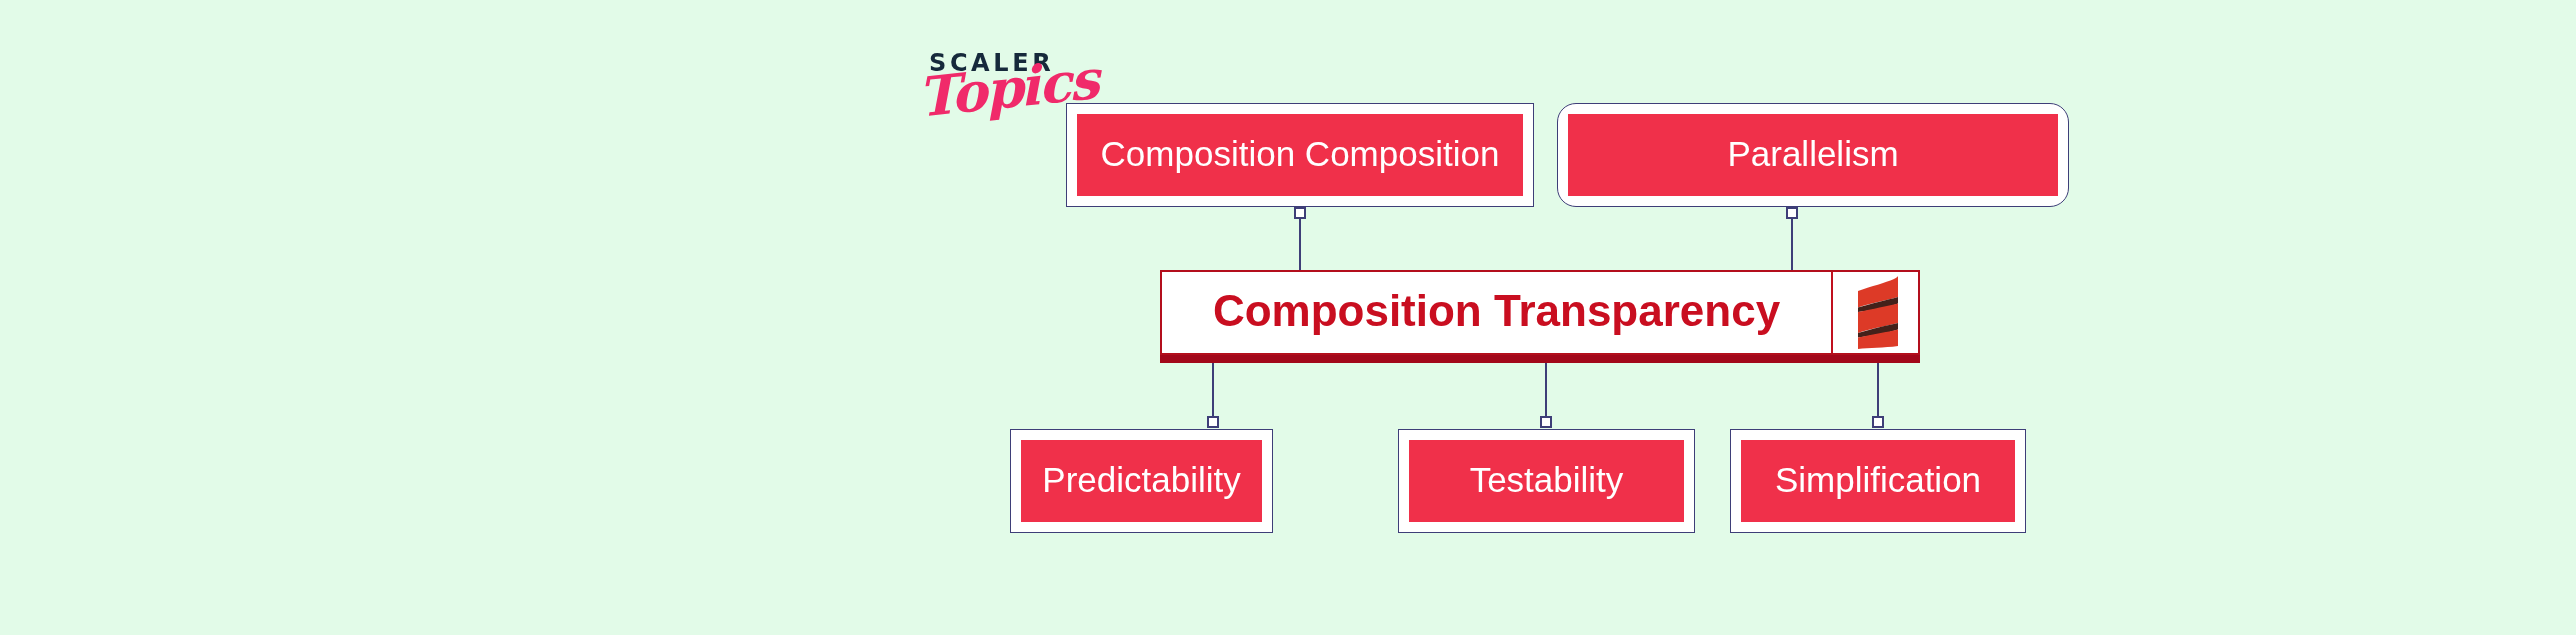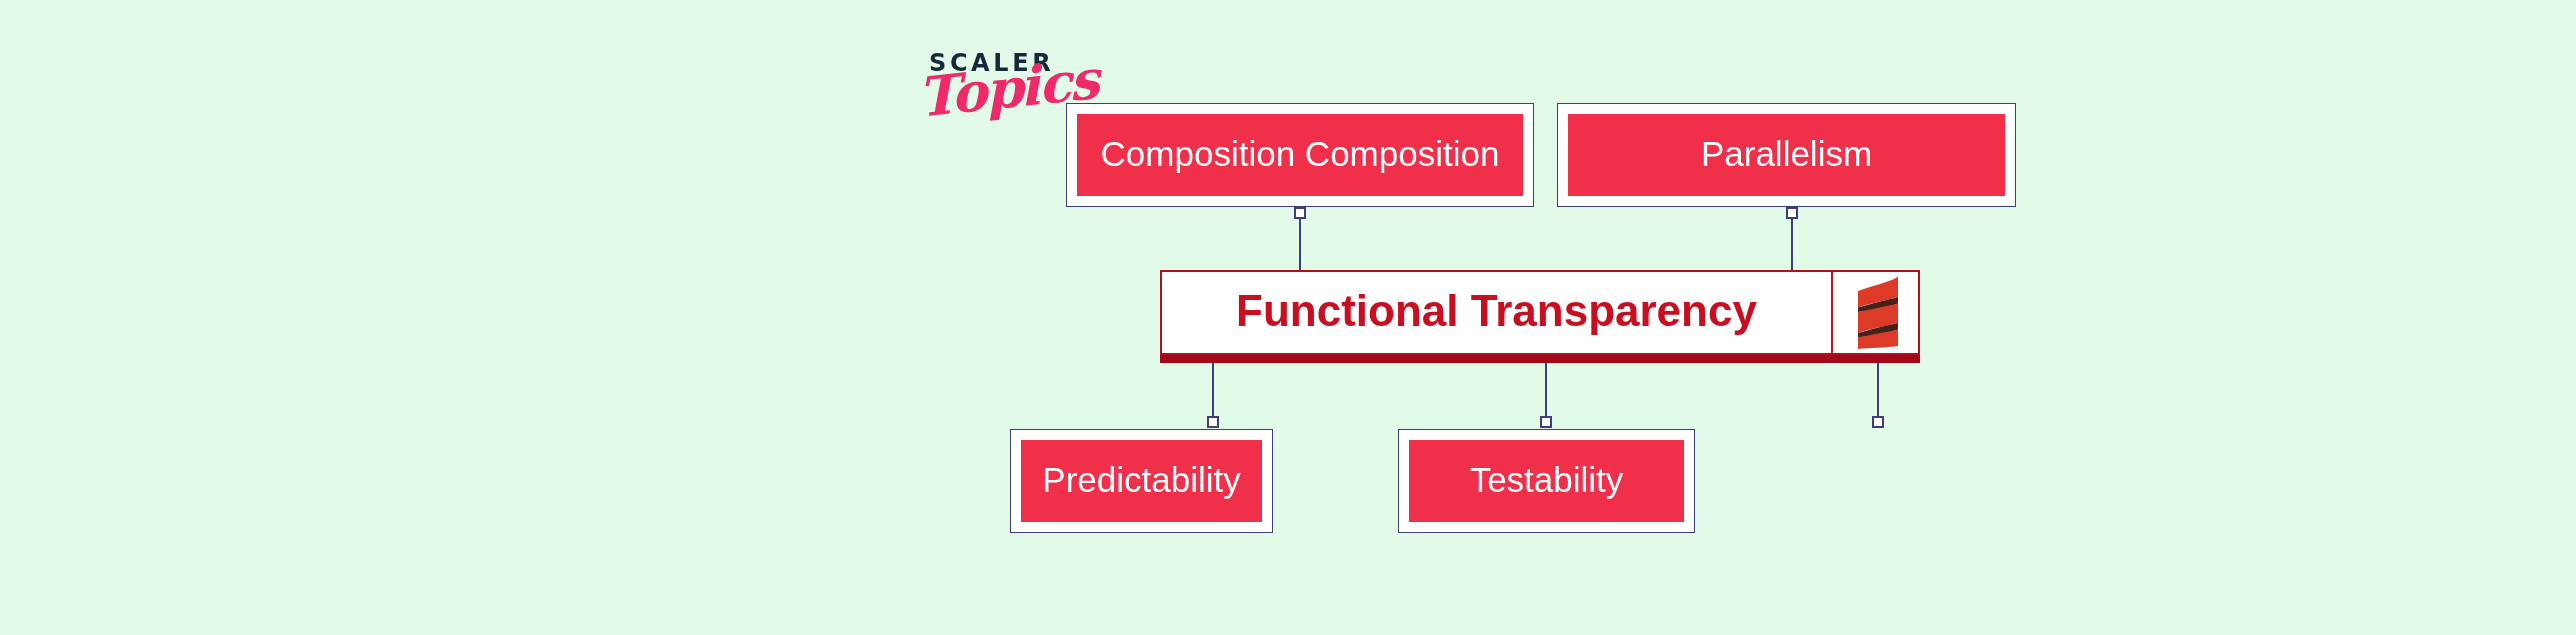--- a/index.html
+++ b/index.html
@@ -73,7 +73,7 @@
   }
 
   #node-functional-composition { left: 1066px; top: 103px; width: 468px; height: 104px; }
-  #node-parallelism            { left: 1557px; top: 103px; width: 459px; height: 104px; }
+  #node-parallelism            { left: 1557px; top: 103px; width: 512px; height: 104px; border-radius: 19px; }
   #node-predictability         { left: 1010px; top: 429px; width: 263px; height: 104px; }
   #node-testability            { left: 1398px; top: 429px; width: 297px; height: 104px; }
   #node-simplification         { left: 1730px; top: 429px; width: 296px; height: 104px; }

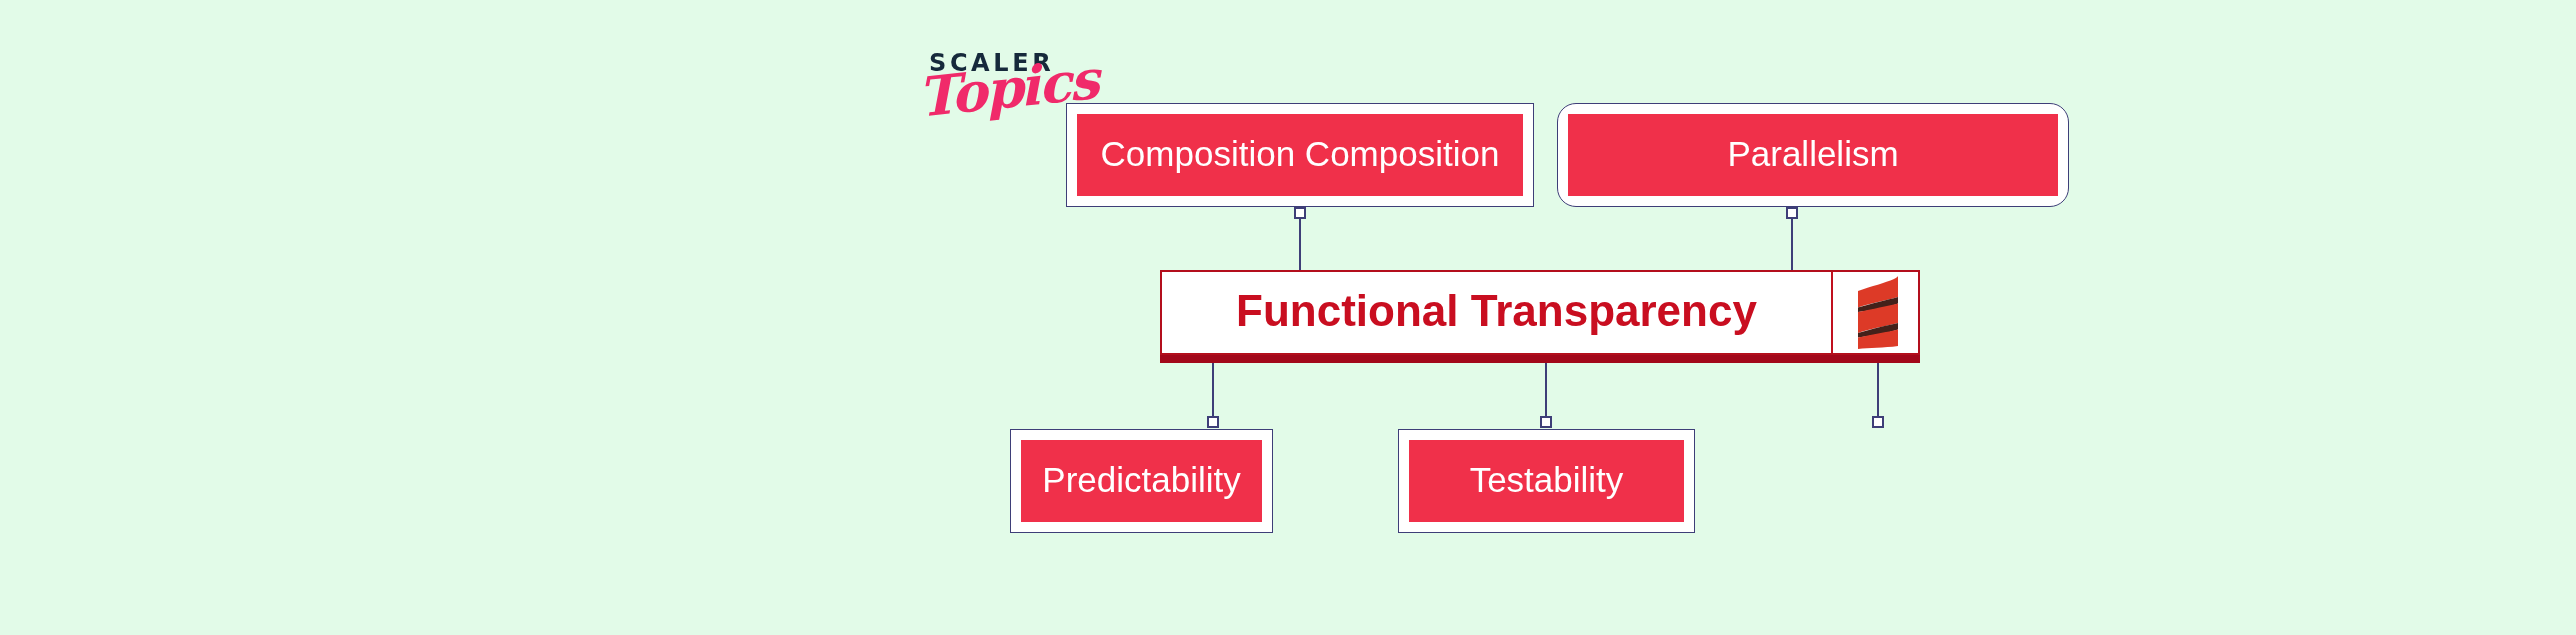--- a/index.html
+++ b/index.html
@@ -183,7 +183,7 @@
   <div class="center-node">
     <div class="center-frame">
       <div class="center-title-wrap">
-        <span class="center-title">Functional Transparency</span>
+        <span class="center-title">Composition Transparency</span>
       </div>
       <div class="center-logo-wrap">
         <svg class="scala-icon" viewBox="0 0 92 146" xmlns="http://www.w3.org/2000/svg">

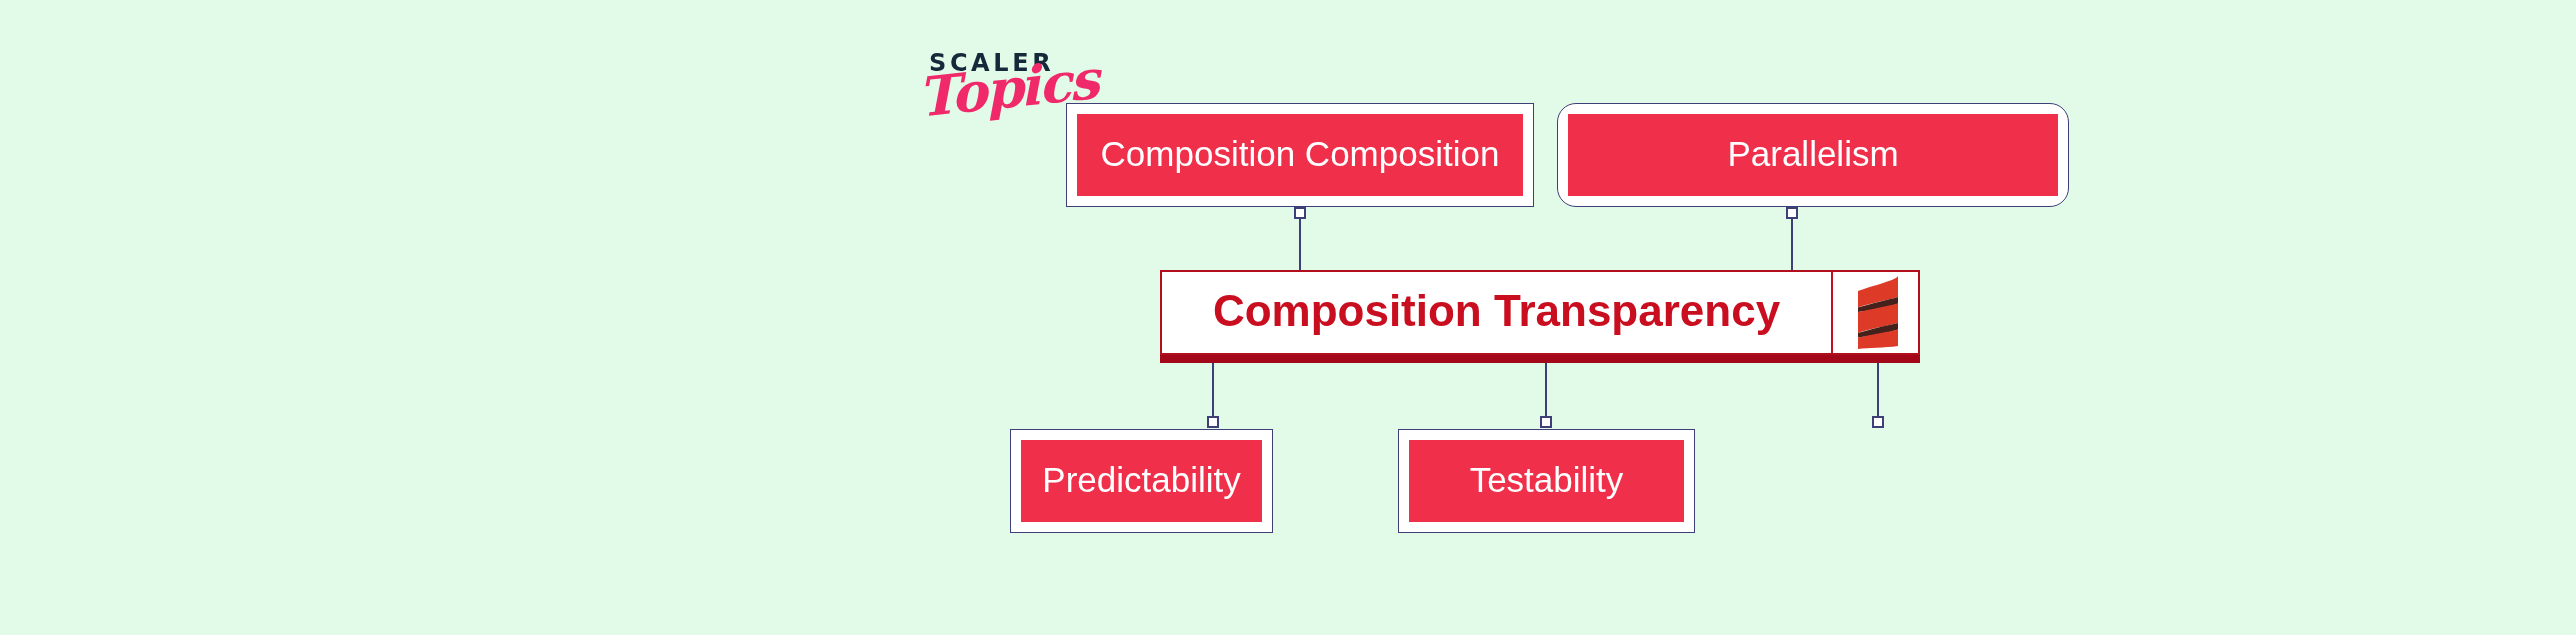--- a/index.html
+++ b/index.html
@@ -213,6 +213,11 @@
       <span class="label">Testability</span>
     </div>
   </div>
+  <div class="node" id="node-simplification">
+    <div class="fill">
+      <span class="label">Simplification</span>
+    </div>
+  </div>
 
 </div>
 

